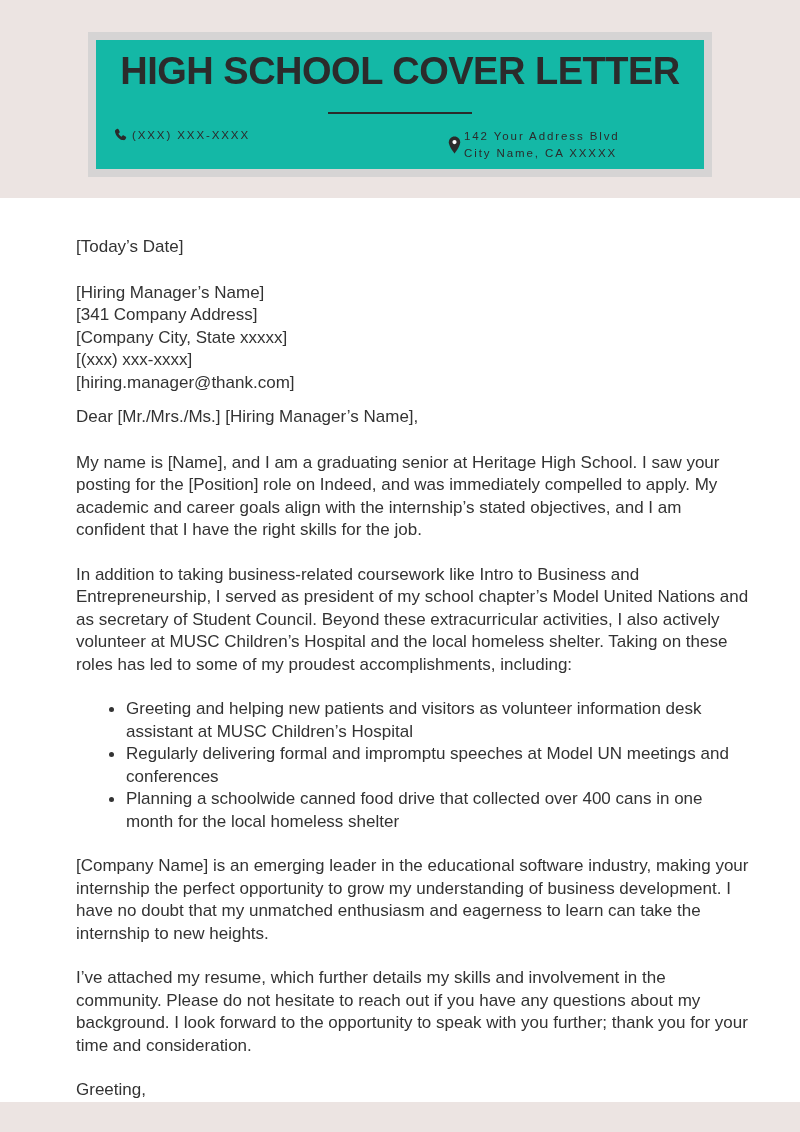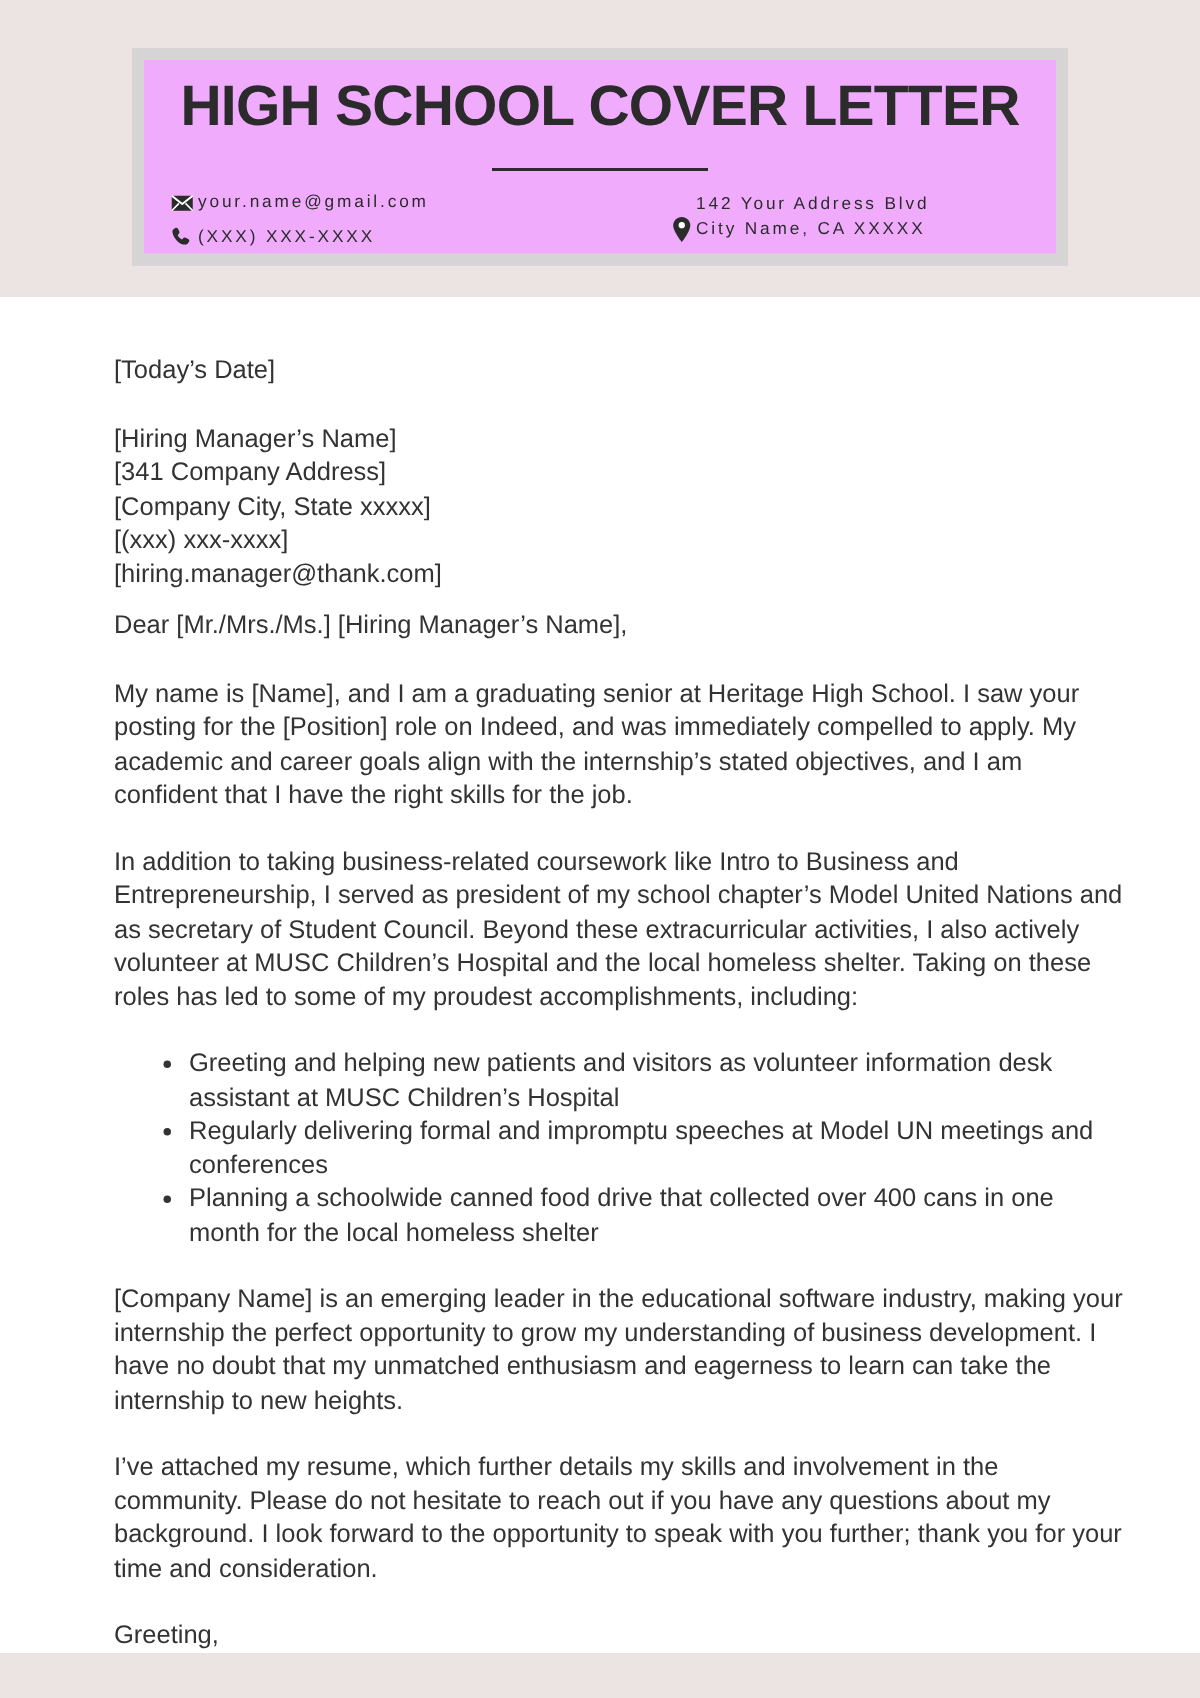--- a/index.html
+++ b/index.html
@@ -32,7 +32,7 @@
     top: 32px;
     width: 624px;
     height: 145px;
-    background: #f0abfc;
+    background: #14b8a6;
     border: 8px solid #d6d4d4;
     box-sizing: border-box;
   }

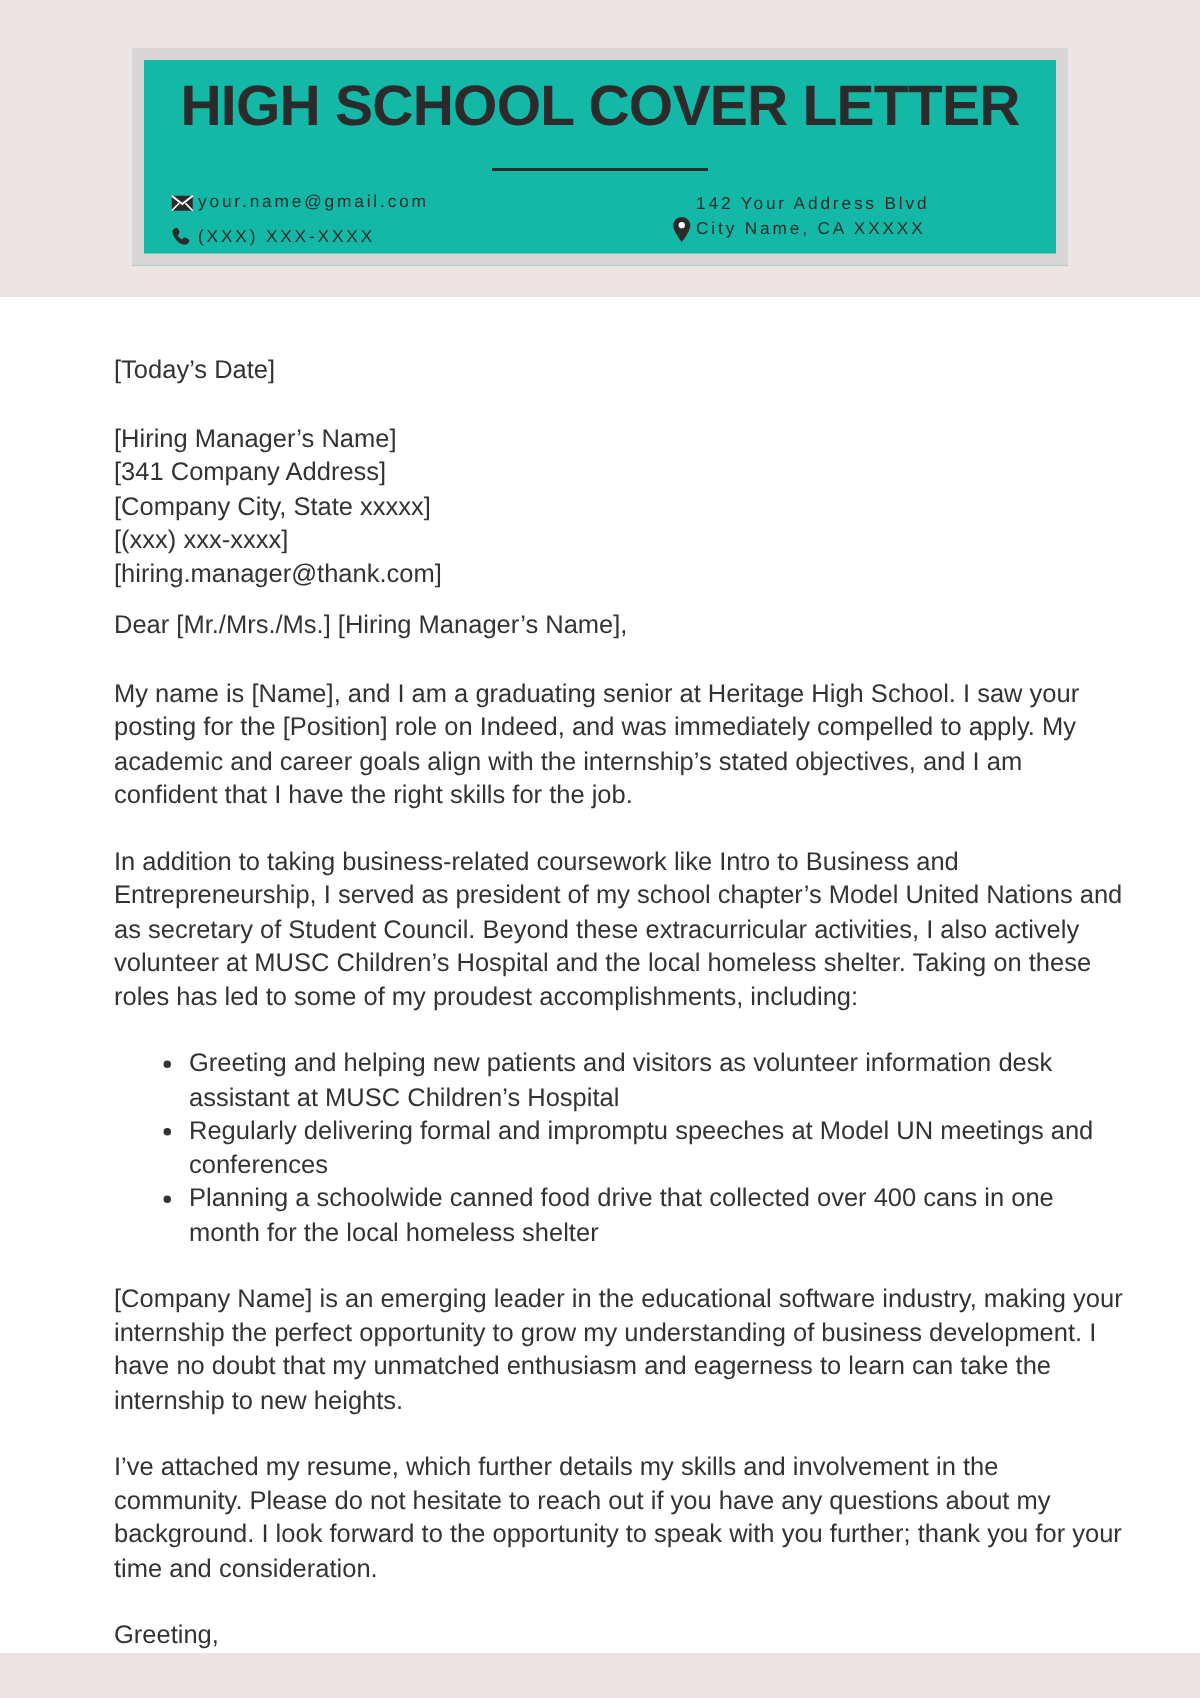--- a/index.html
+++ b/index.html
@@ -162,16 +162,6 @@
     <div class="title-rule"></div>
 
     <div class="contact-left">
-      <div class="contact-row">
-        <span class="ic">
-          <svg width="15" height="11" viewBox="0 0 15 11" aria-hidden="true">
-            <rect x="0.5" y="0.5" width="14" height="10" fill="#2b2b2b"></rect>
-            <path d="M0.5 0.5 L7.5 6 L14.5 0.5" fill="none" stroke="#ffffff" stroke-width="1.3"></path>
-            <path d="M0.5 10.5 L5.3 5.6 M14.5 10.5 L9.7 5.6" fill="none" stroke="#ffffff" stroke-width="1.1"></path>
-          </svg>
-        </span>
-        <span class="contact-text">your.name@gmail.com</span>
-      </div>
       <div class="contact-row">
         <span class="ic">
           <svg width="14" height="14" viewBox="0 0 16 16" aria-hidden="true">

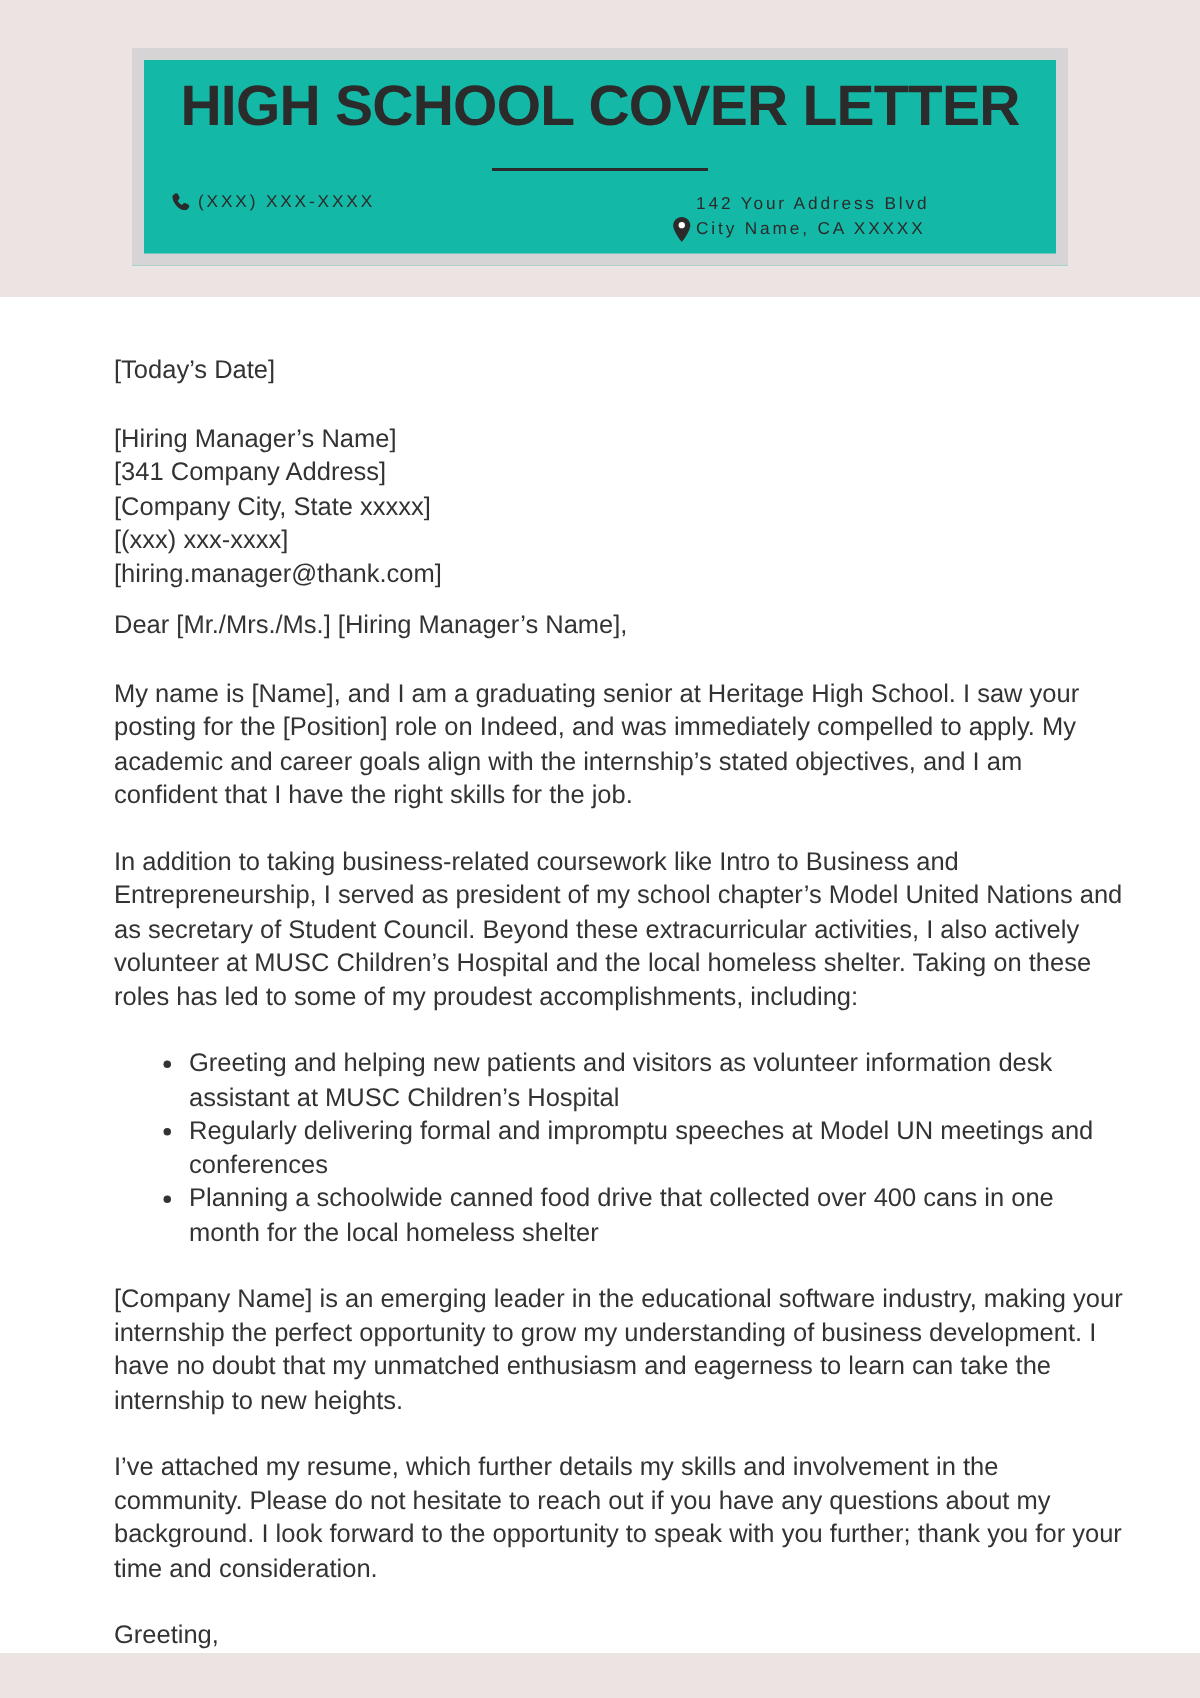--- a/index.html
+++ b/index.html
@@ -100,7 +100,7 @@
   }
   .addr-block {
     display: flex;
-    align-items: flex-end;
+    align-items: center;
   }
   .addr-block .ic {
     width: 20px;

